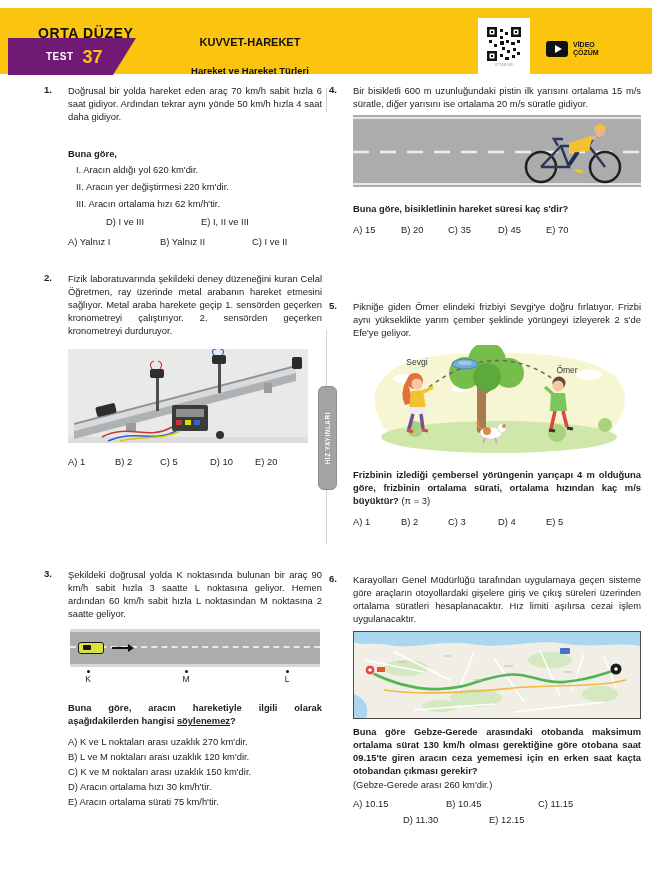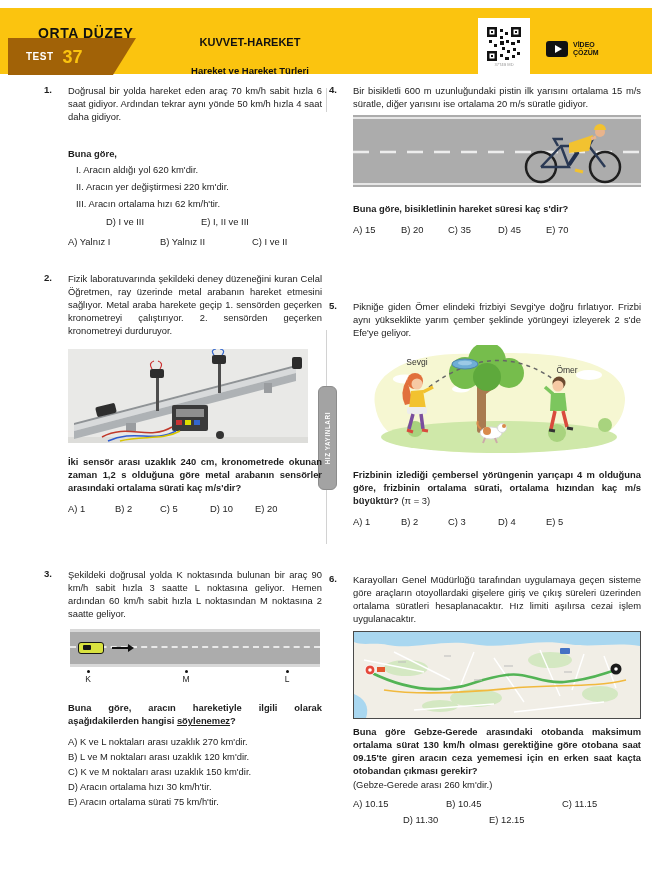--- a/index.html
+++ b/index.html
@@ -9,9 +9,9 @@
   
   .band{position:absolute;left:0;top:8px;width:652px;height:66px;background:#FBC40F;}
   .level{position:absolute;left:38px;top:17px;font-size:14px;font-weight:bold;letter-spacing:.6px;color:#111;}
-  .testflag{position:absolute;left:8px;top:30px;width:128px;height:37px;background:#a16207;
+  .testflag{position:absolute;left:8px;top:30px;width:128px;height:37px;background:#701a75;
             clip-path:polygon(0 0,100% 0,82% 100%,0 100%);
-            display:flex;align-items:center;padding-left:18px;box-sizing:border-box;}
+            display:flex;align-items:center;padding-left:38px;box-sizing:border-box;}
   .testflag .tlabel{color:#fff;font-size:10px;font-weight:bold;margin-right:9px;letter-spacing:.5px;}
   .testflag .tnum{color:#FBC40F;font-size:18px;font-weight:bold;line-height:1;}
   .subject{position:absolute;left:100px;top:28px;width:300px;text-align:center;

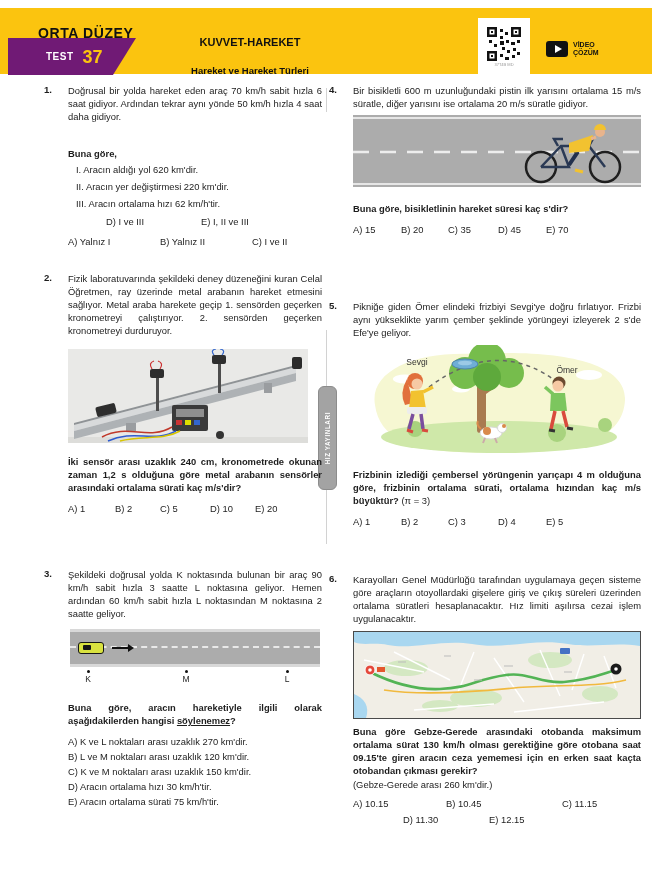--- a/index.html
+++ b/index.html
@@ -179,7 +179,6 @@
           <circle cx="152" cy="86" r="4" fill="#333"></circle>
         </svg>
       </div>
-      <div class="ask" style="margin-top:8px;">İki sensör arası uzaklık 240 cm, kronometrede okunan zaman 1,2 s olduğuna göre metal arabanın sensörler arasındaki ortalama sürati kaç m/s'dir?</div>
       <div class="optrow">
         <span class="opt" style="width:47px;">A) 1</span>
         <span class="opt" style="width:45px;">B) 2</span>

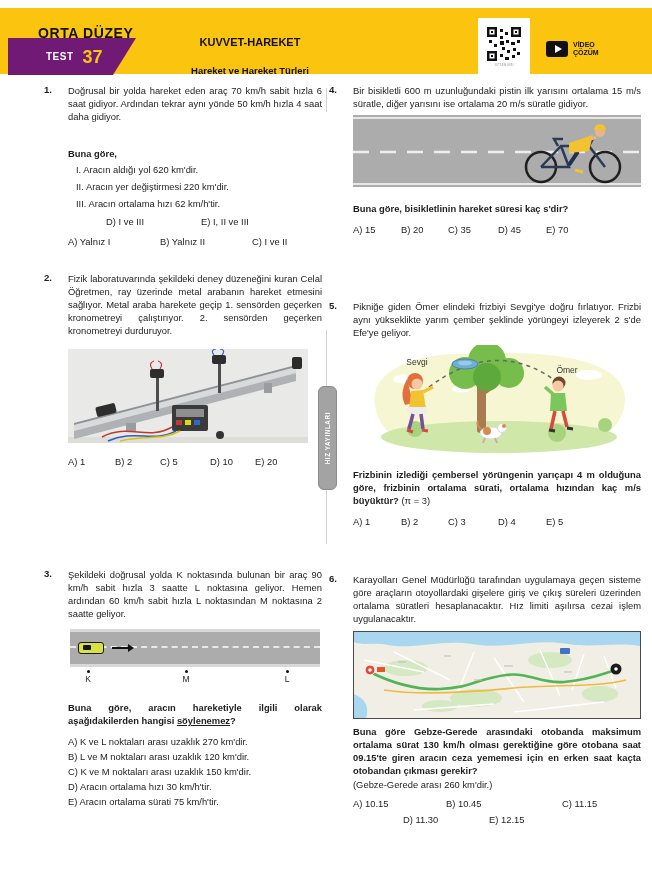--- a/index.html
+++ b/index.html
@@ -352,7 +352,7 @@
       <div class="qtext" style="margin-top:1px;">(Gebze-Gerede arası 260 km'dir.)</div>
       <div class="optrow" style="margin-top:7px;">
         <span class="opt" style="width:93px;">A) 10.15</span>
-        <span class="opt" style="width:116px;">B) 10.45</span>
+        <span class="opt" style="width:92px;">B) 10.45</span>
         <span class="opt">C) 11.15</span>
       </div>
       <div class="optrow" style="margin-top:5px;margin-left:50px;">

